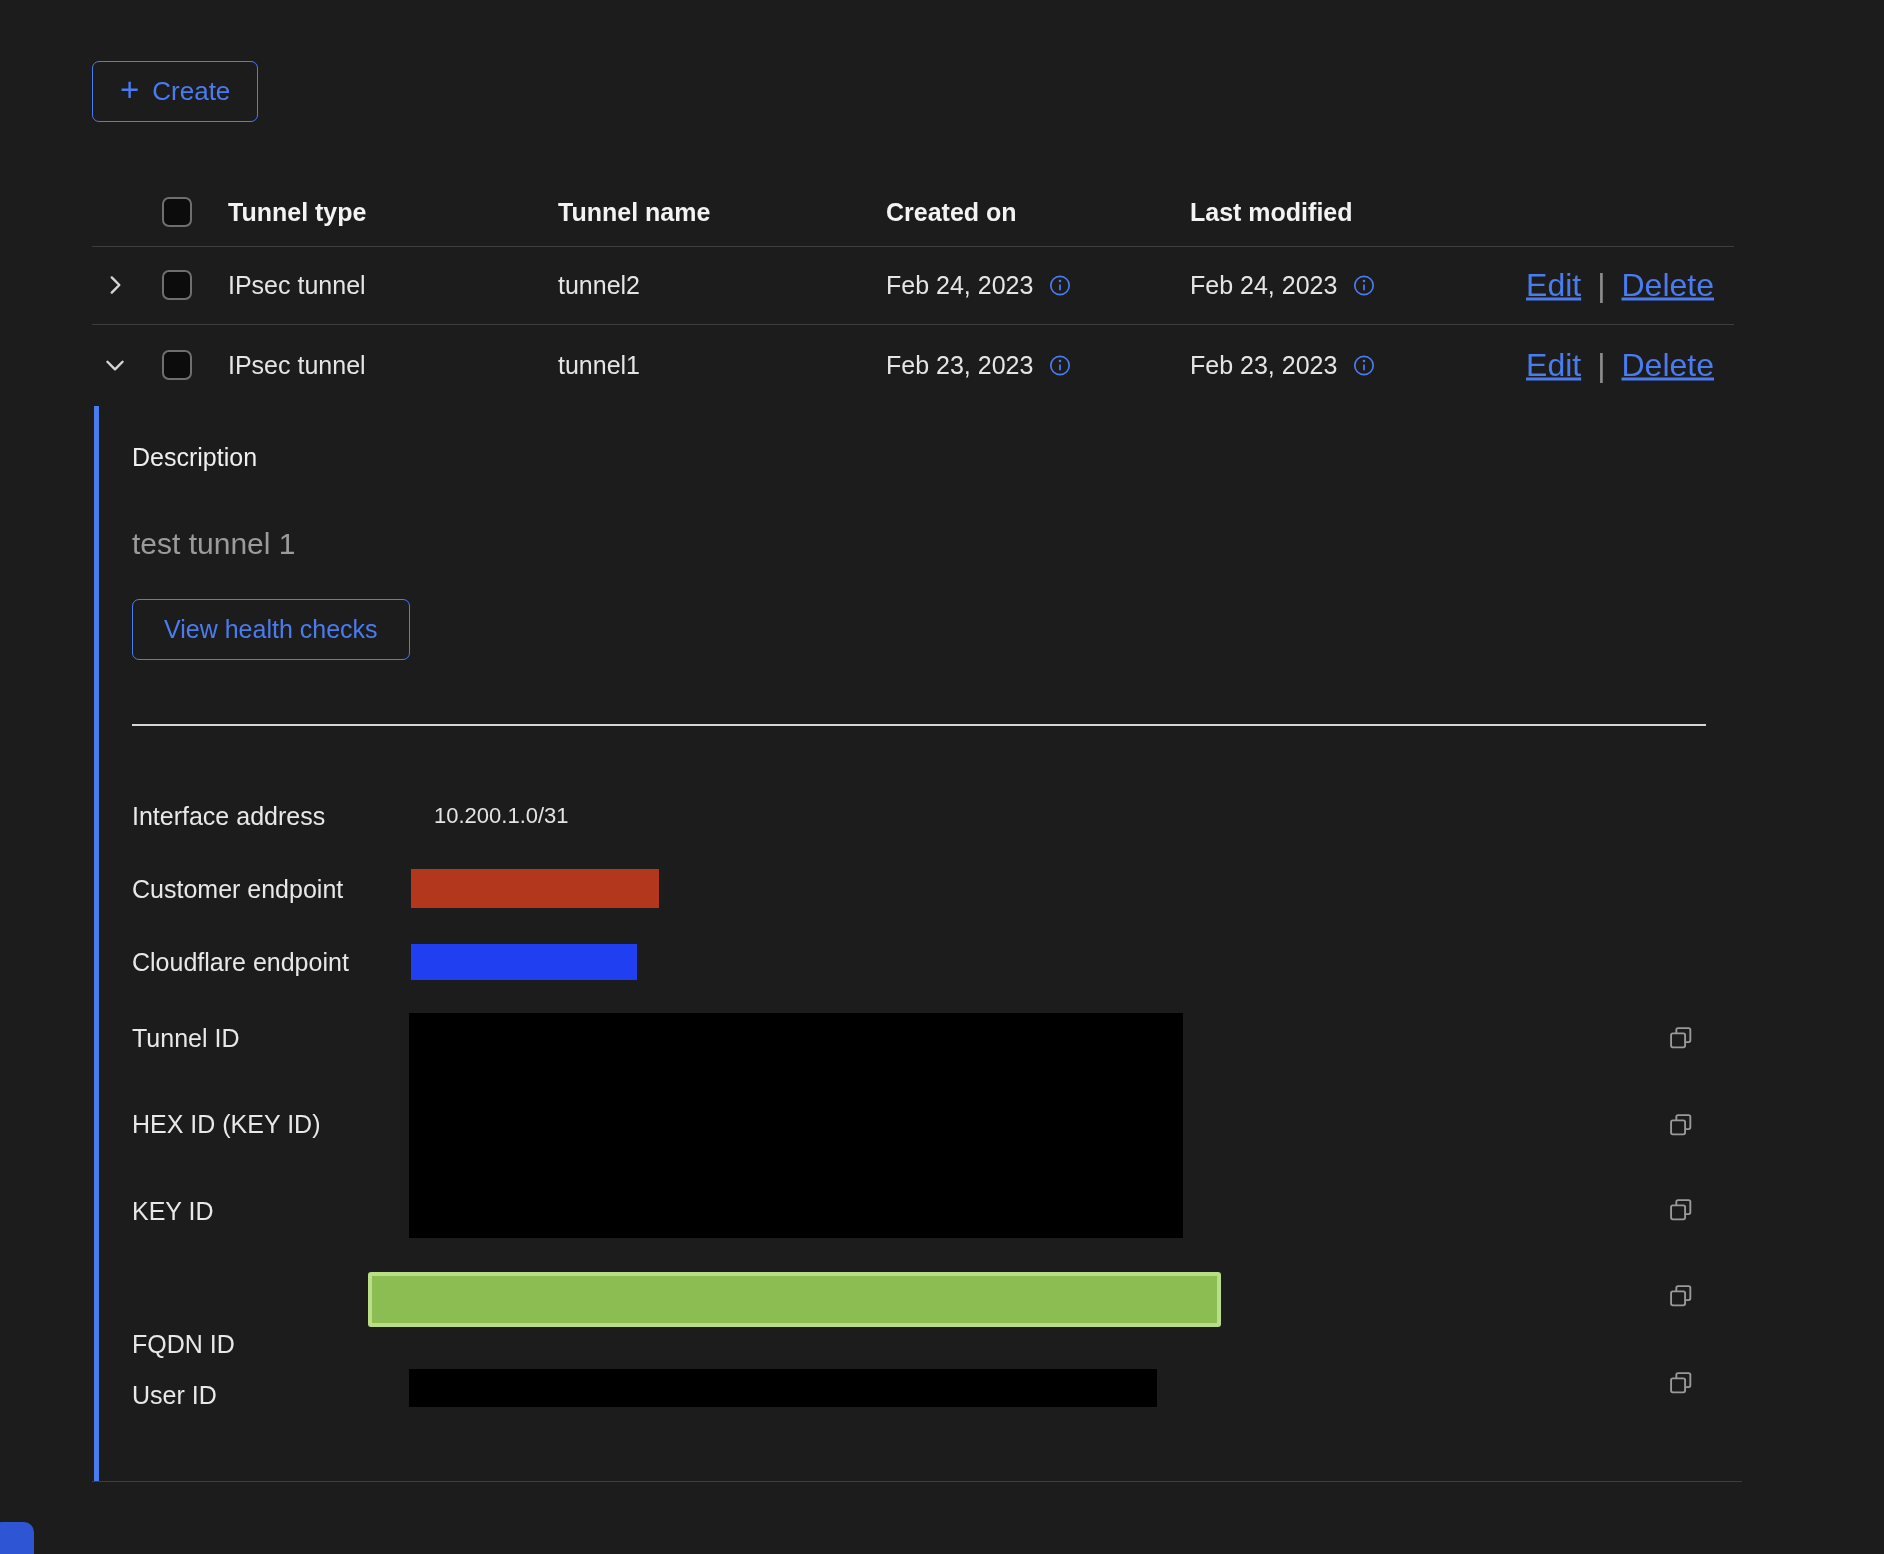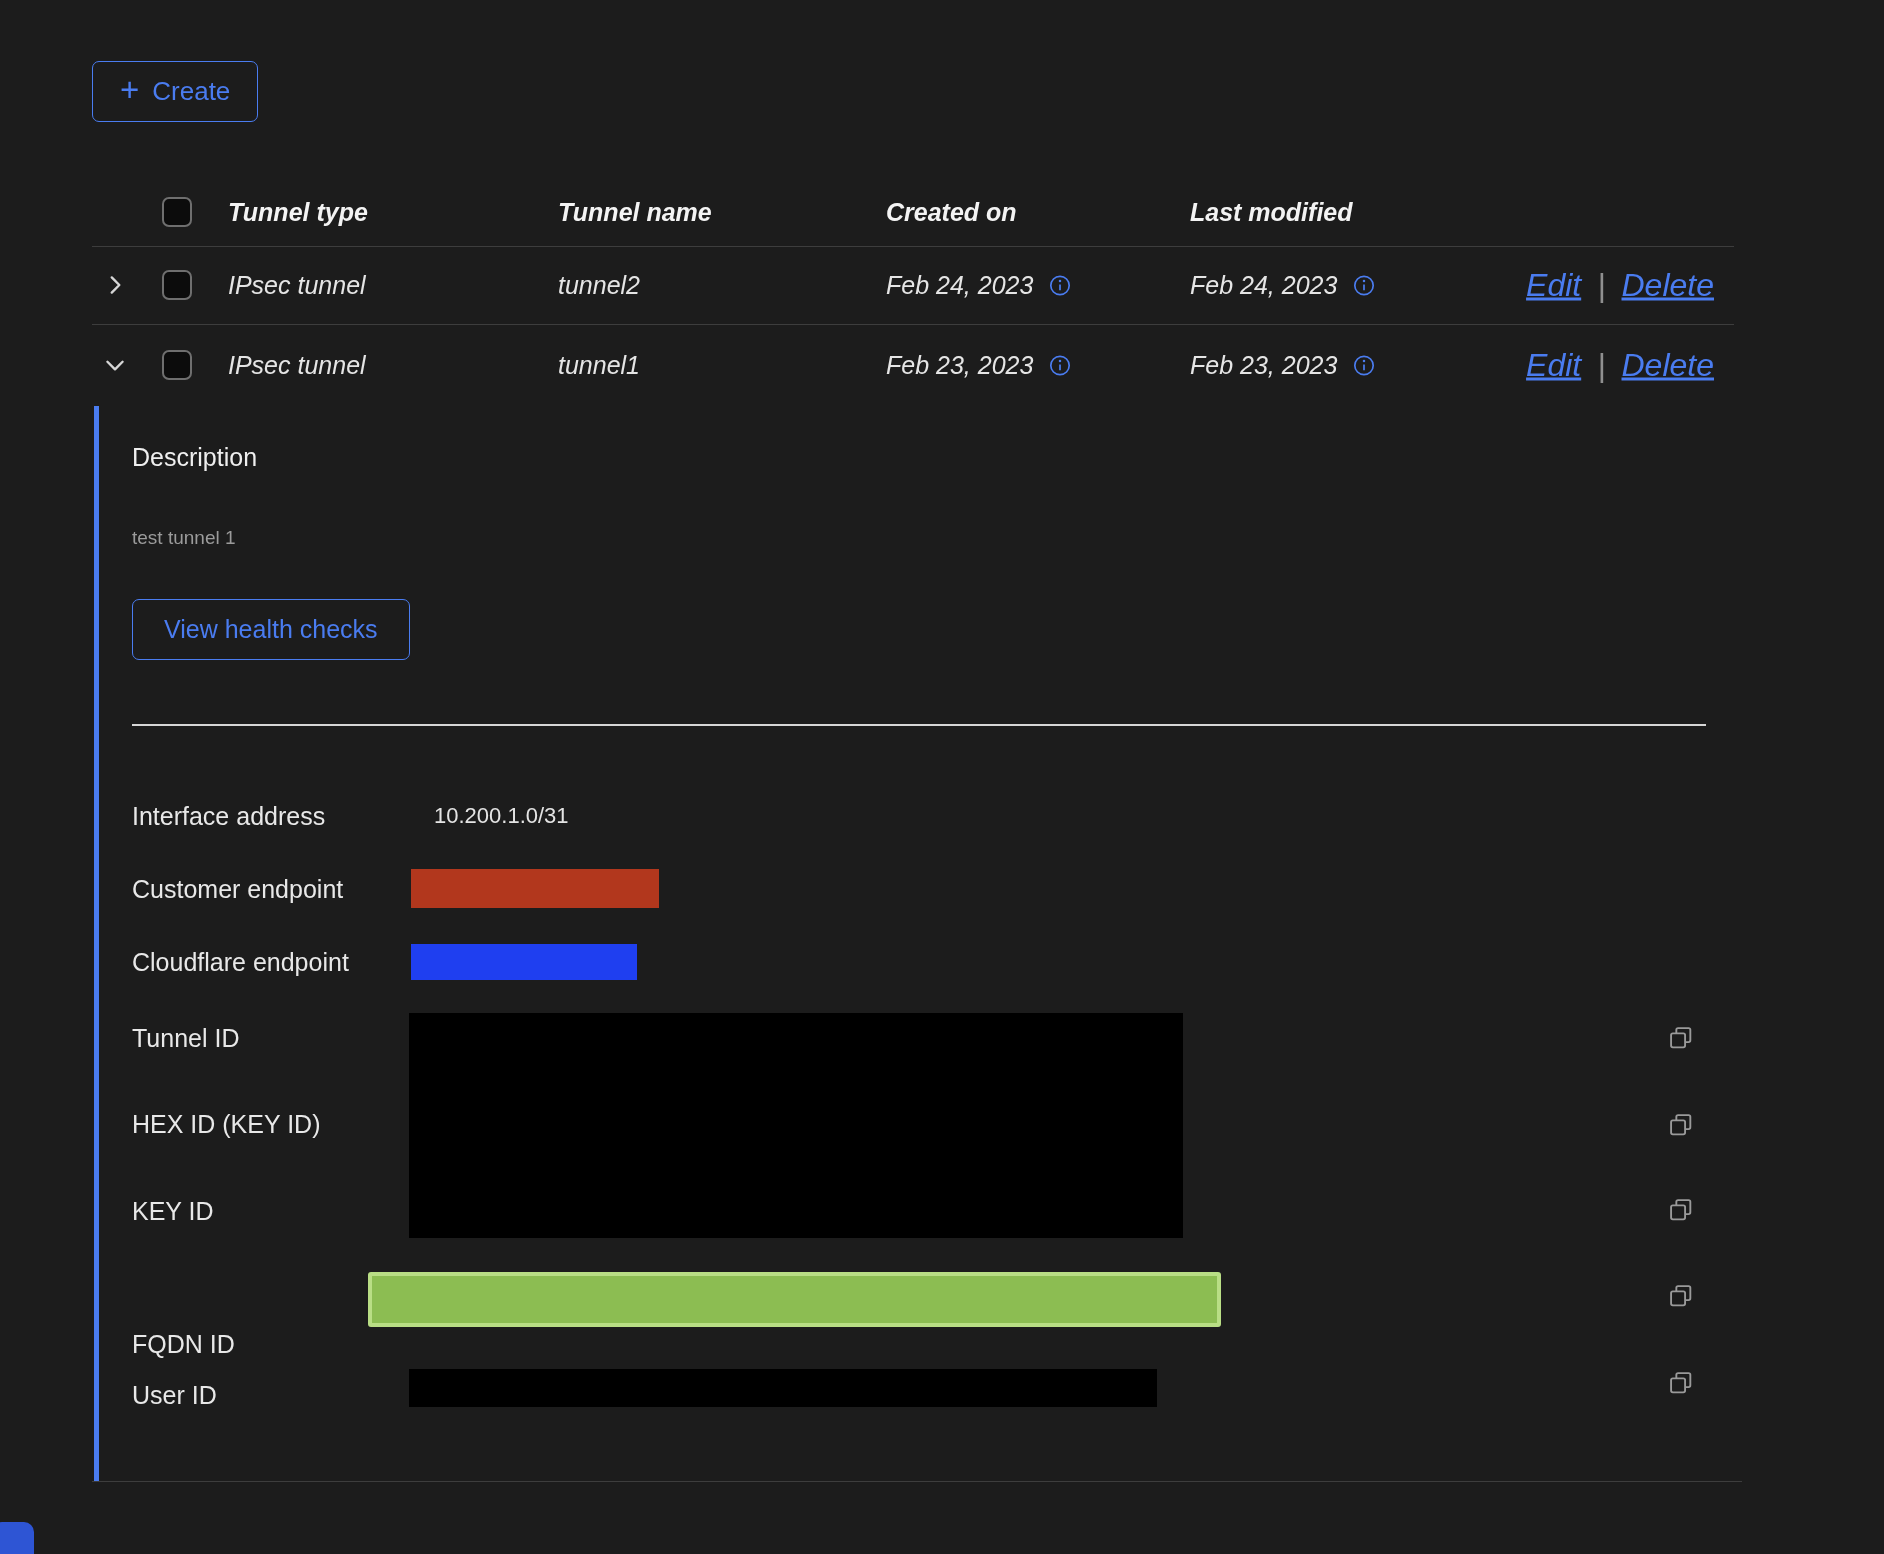--- a/index.html
+++ b/index.html
@@ -19,7 +19,7 @@
   .create-btn .plus{font-size:33px;font-weight:300;line-height:1;margin-top:-4px;}
 
   
-  .thead,.trow{position:absolute;left:92px;width:1642px;font-style:italic;}
+  .thead,.trow{position:absolute;left:92px;width:1642px;}
   .thead{top:178px;height:68px;border-bottom:1px solid #3d3d3d;}
   .trow{border-bottom:1px solid #3d3d3d;}
   .cell{position:absolute;top:50%;transform:translateY(-50%);font-size:25px;white-space:nowrap;color:#e5e5e5;}

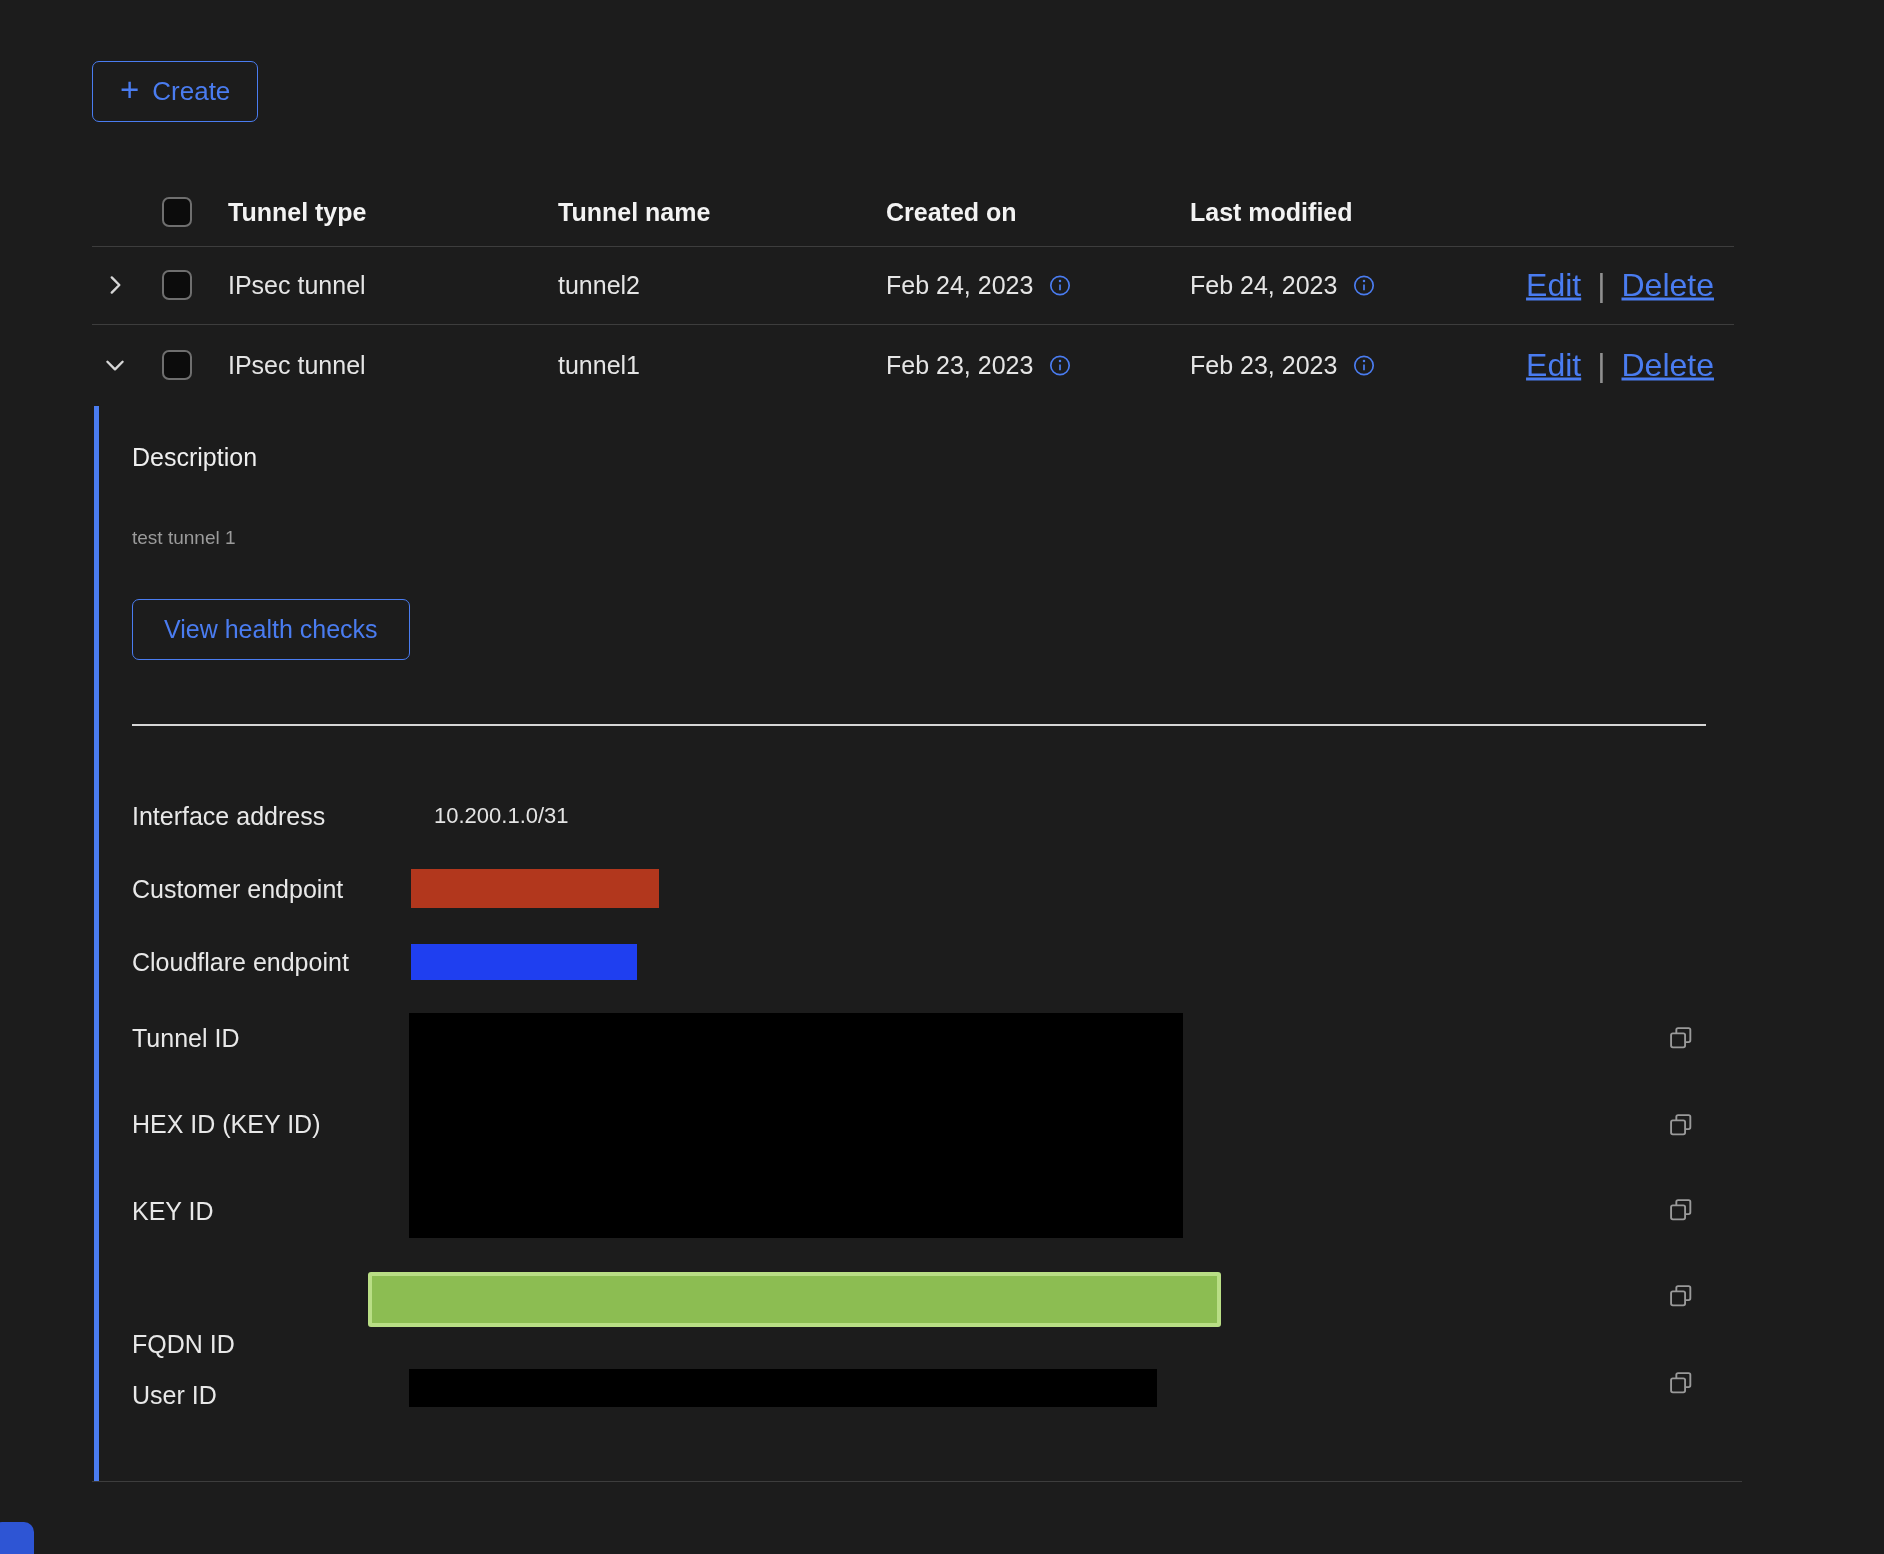--- a/index.html
+++ b/index.html
@@ -45,7 +45,7 @@
   
   .blue-bar{position:absolute;left:94px;top:406px;width:5px;height:1076px;background:var(--accent,#4a7cf0);}
   .desc-label{position:absolute;left:132px;top:443px;font-size:25px;font-weight:500;color:#efefef;}
-  .desc-value{position:absolute;left:132px;top:527px;font-size:19px;color:#9b9b9b;}
+  .desc-value{position:absolute;left:132px;top:527px;font-size:30px;color:#9b9b9b;}
   .health-btn{
     position:absolute;left:132px;top:599px;height:61px;padding:0 31px;
     background:transparent;border:1px solid var(--accent,#4a7cf0);border-radius:7px;

